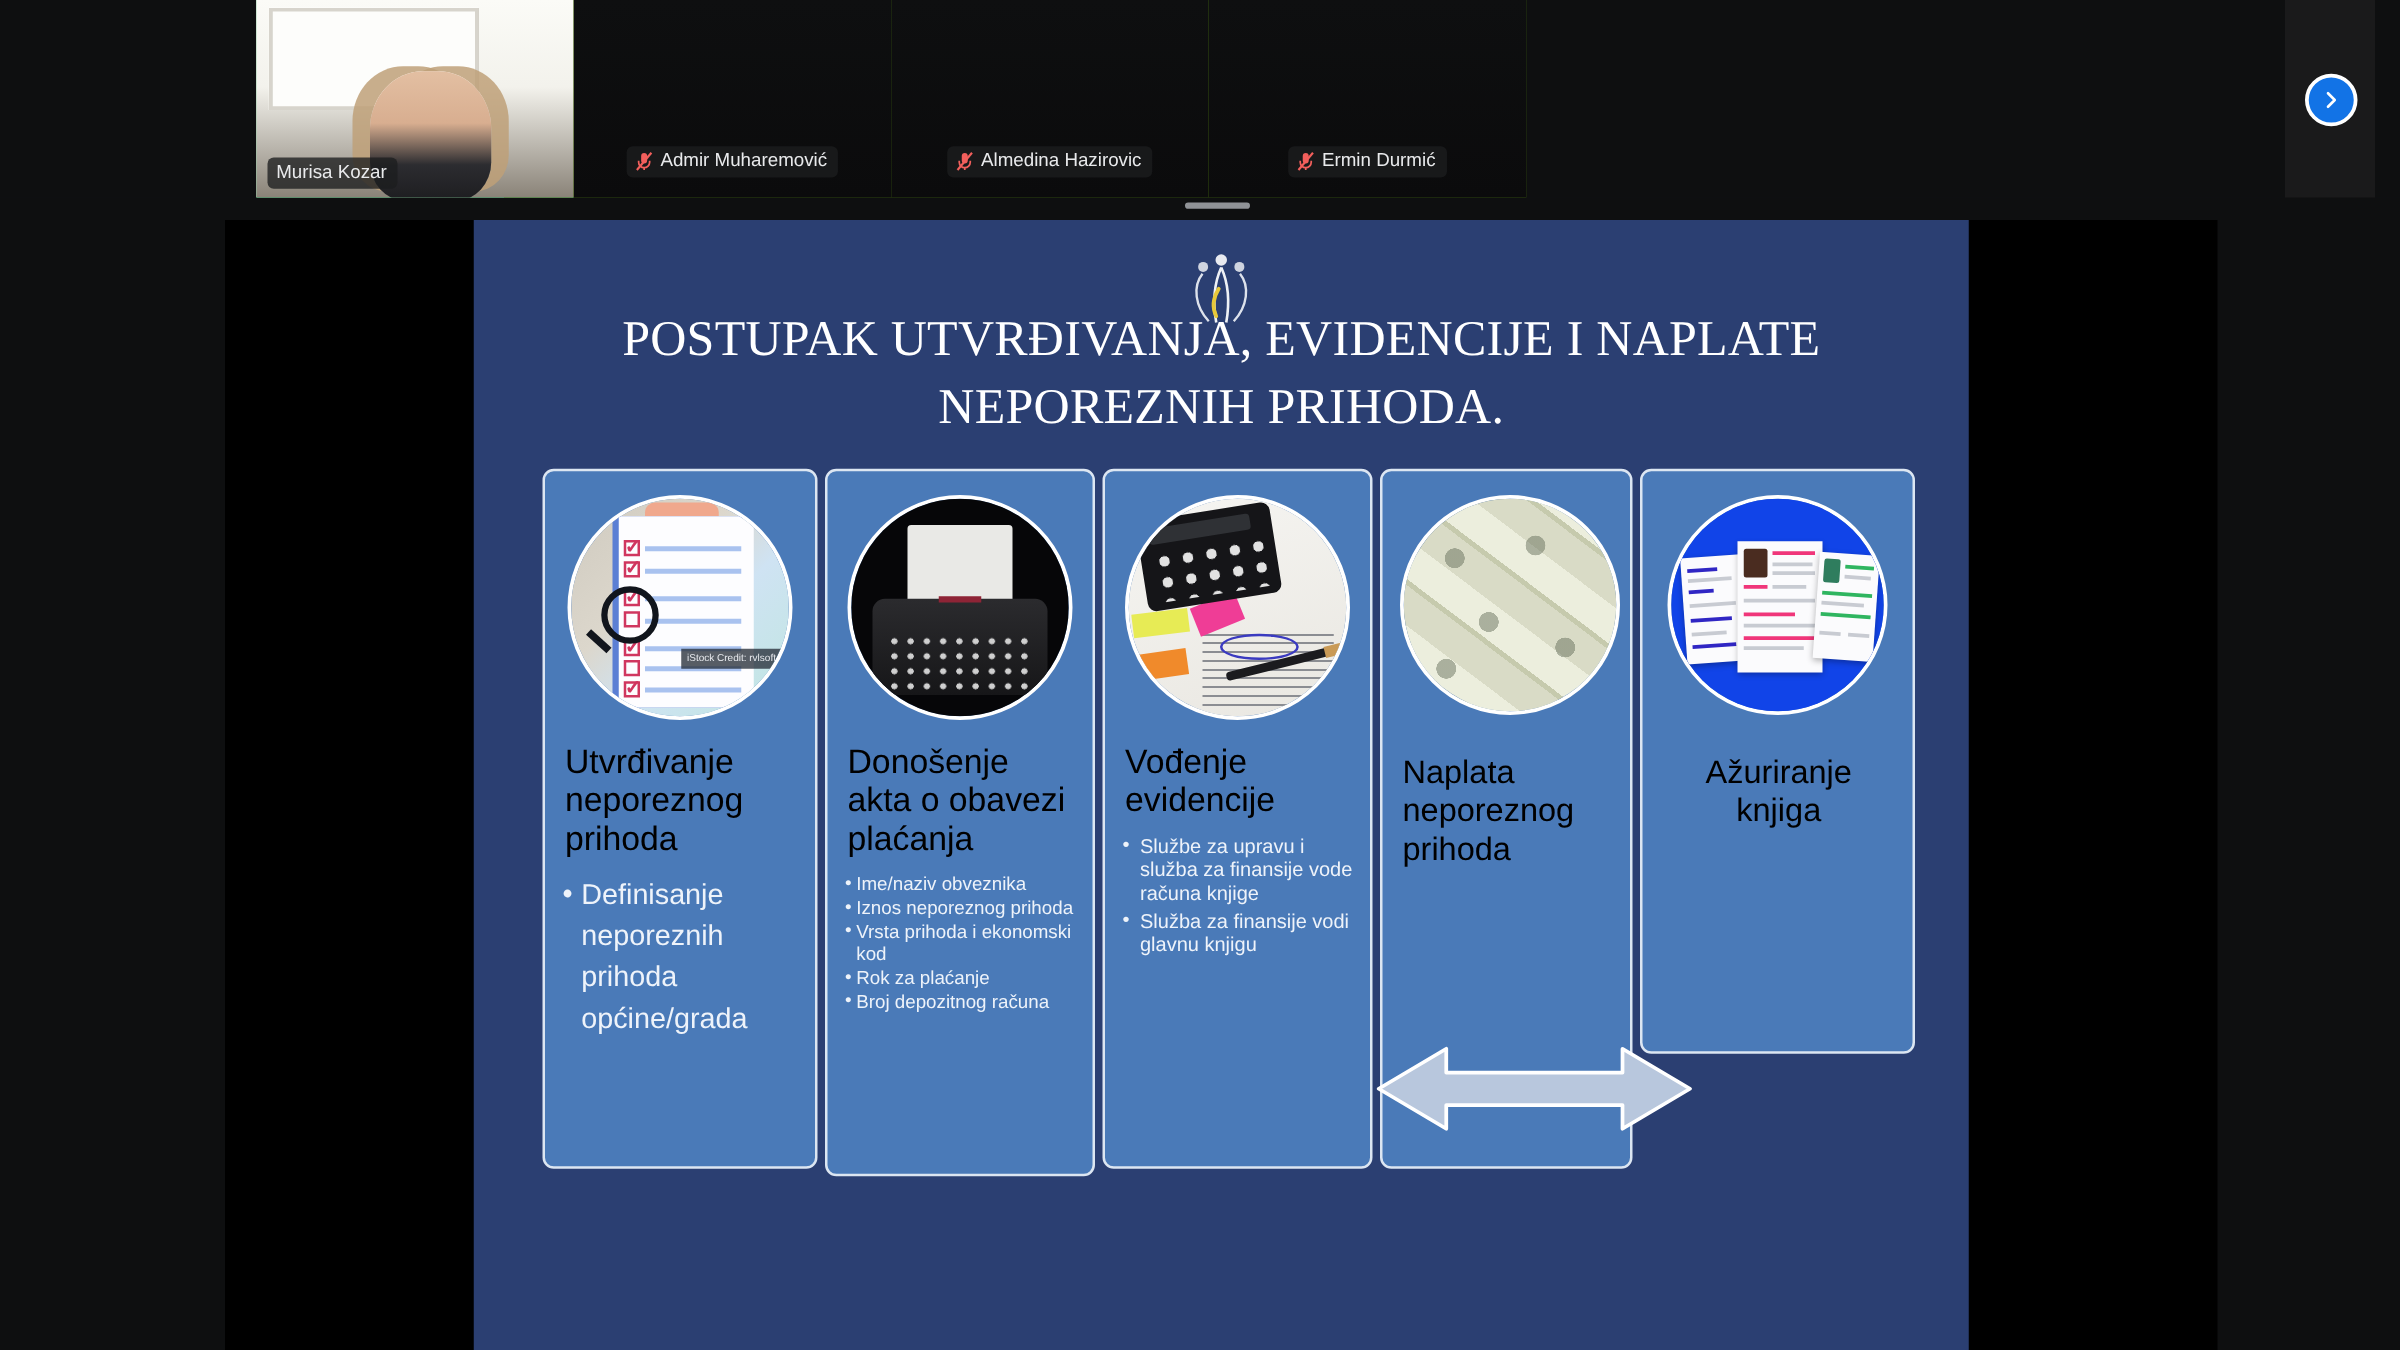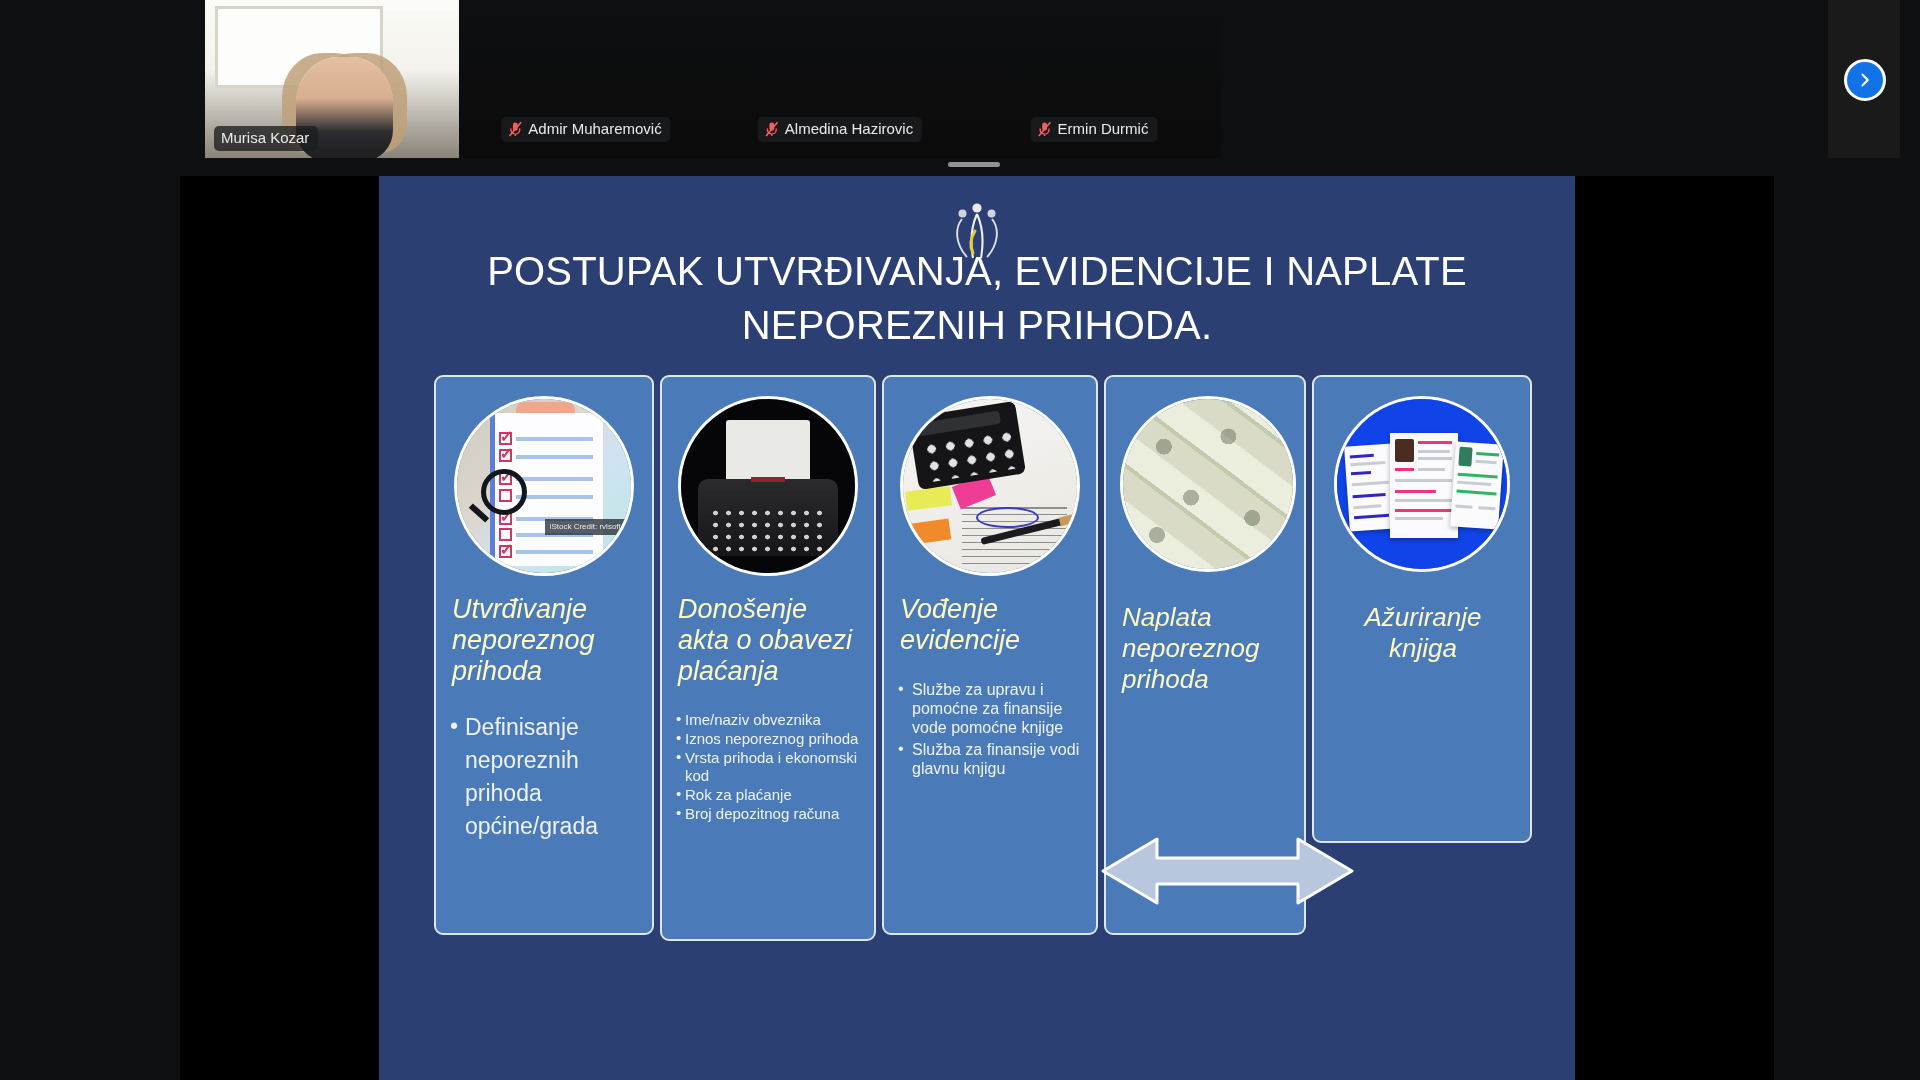--- a/index.html
+++ b/index.html
@@ -139,7 +139,7 @@
     text-align: center; color: #ffffff;
     font-size: 40px; line-height: 54px; font-weight: 400;
     letter-spacing: .2px;
-    font-family: Liberation Sans, sans-serif;
+    font-family: Liberation Serif, serif;
   }
 
   .cards {

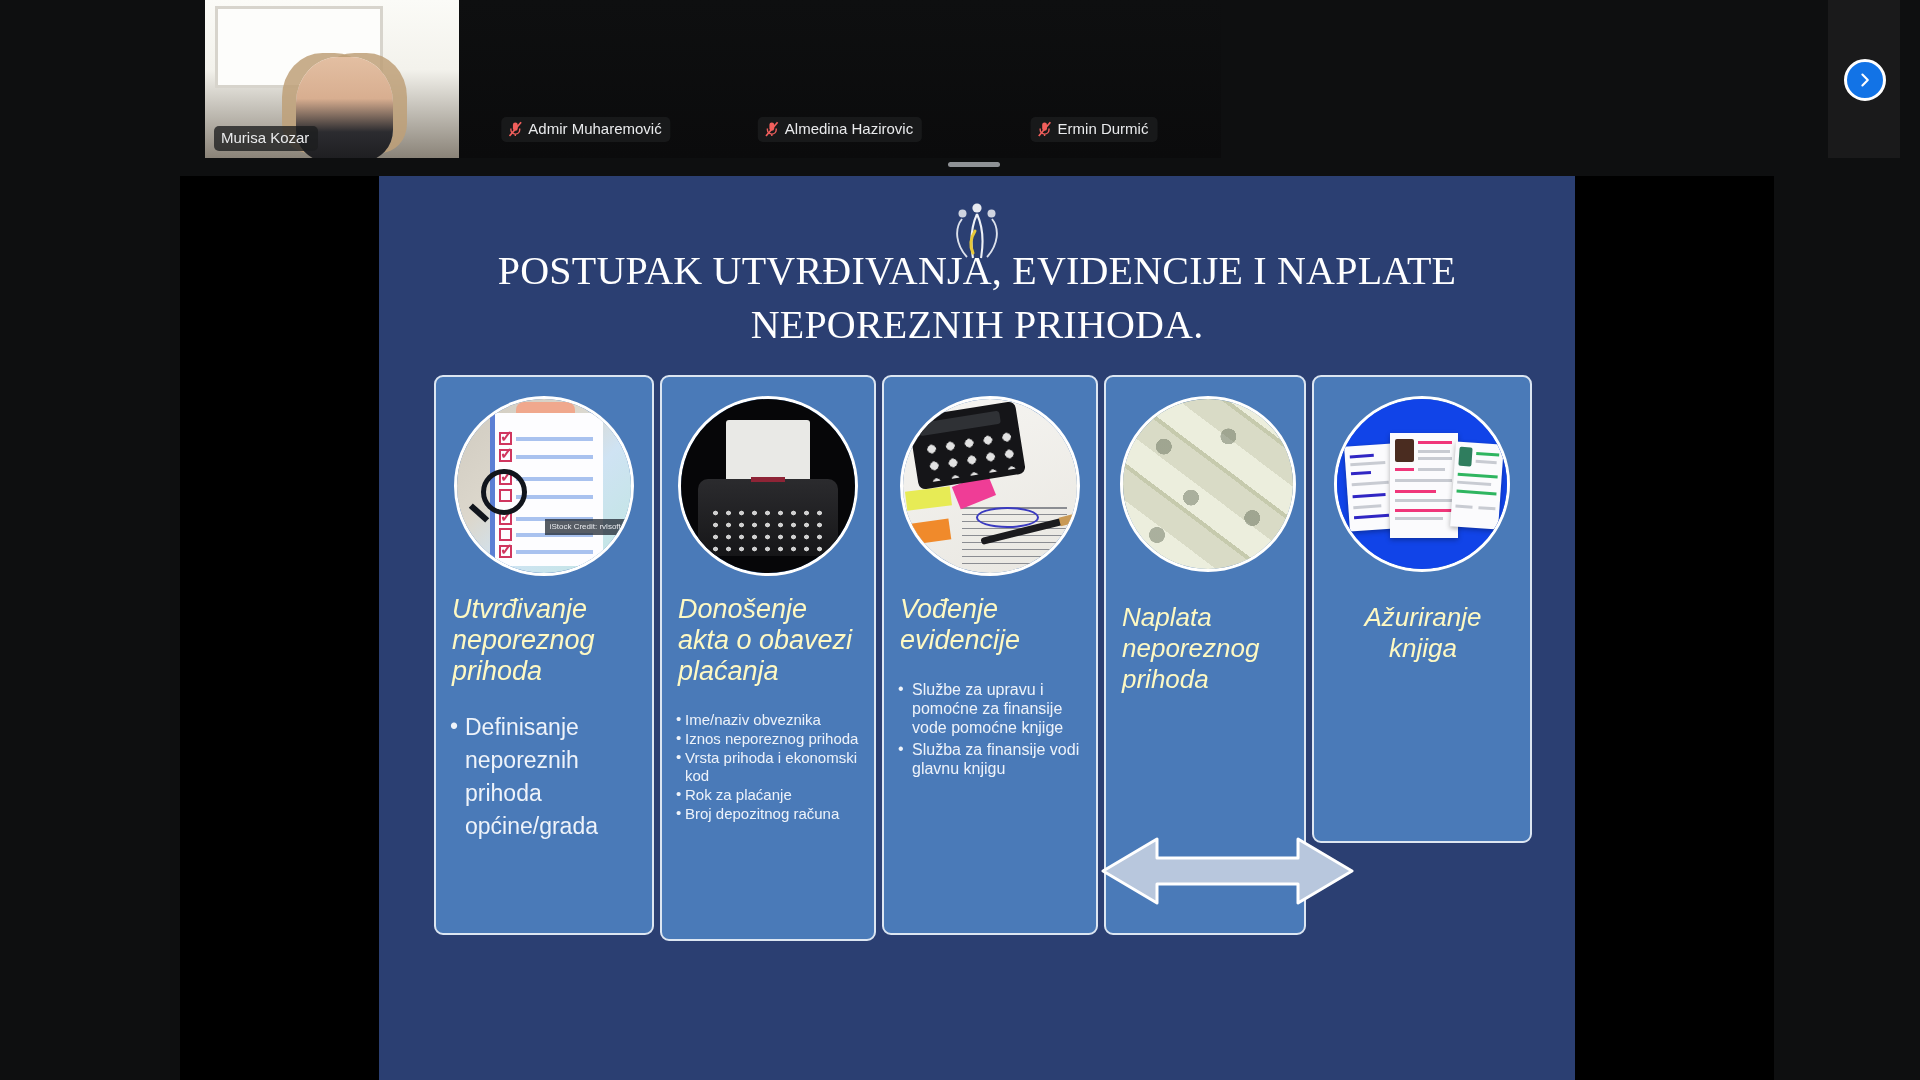--- a/index.html
+++ b/index.html
@@ -243,9 +243,8 @@
   .th-docs .bl { background:#3026c4; } .th-docs .gr { background:#2fb560; }
 
   .card-h {
-    color:#fef9c3; font-size:27px; line-height:31px; font-weight:400;
-    margin: 0 0 24px 2px;
-    font-style: italic;
+    color:#000000; font-size:27px; line-height:31px; font-weight:400;
+    margin: 0 0 12px 2px;
   }
   .card.c1 .card-h, .card.c2 .card-h, .card.c3 .card-h { text-align:left; }
   .card.c4 .card-h { text-align:left; font-size:26px; line-height:31px; margin-top: 30px; }

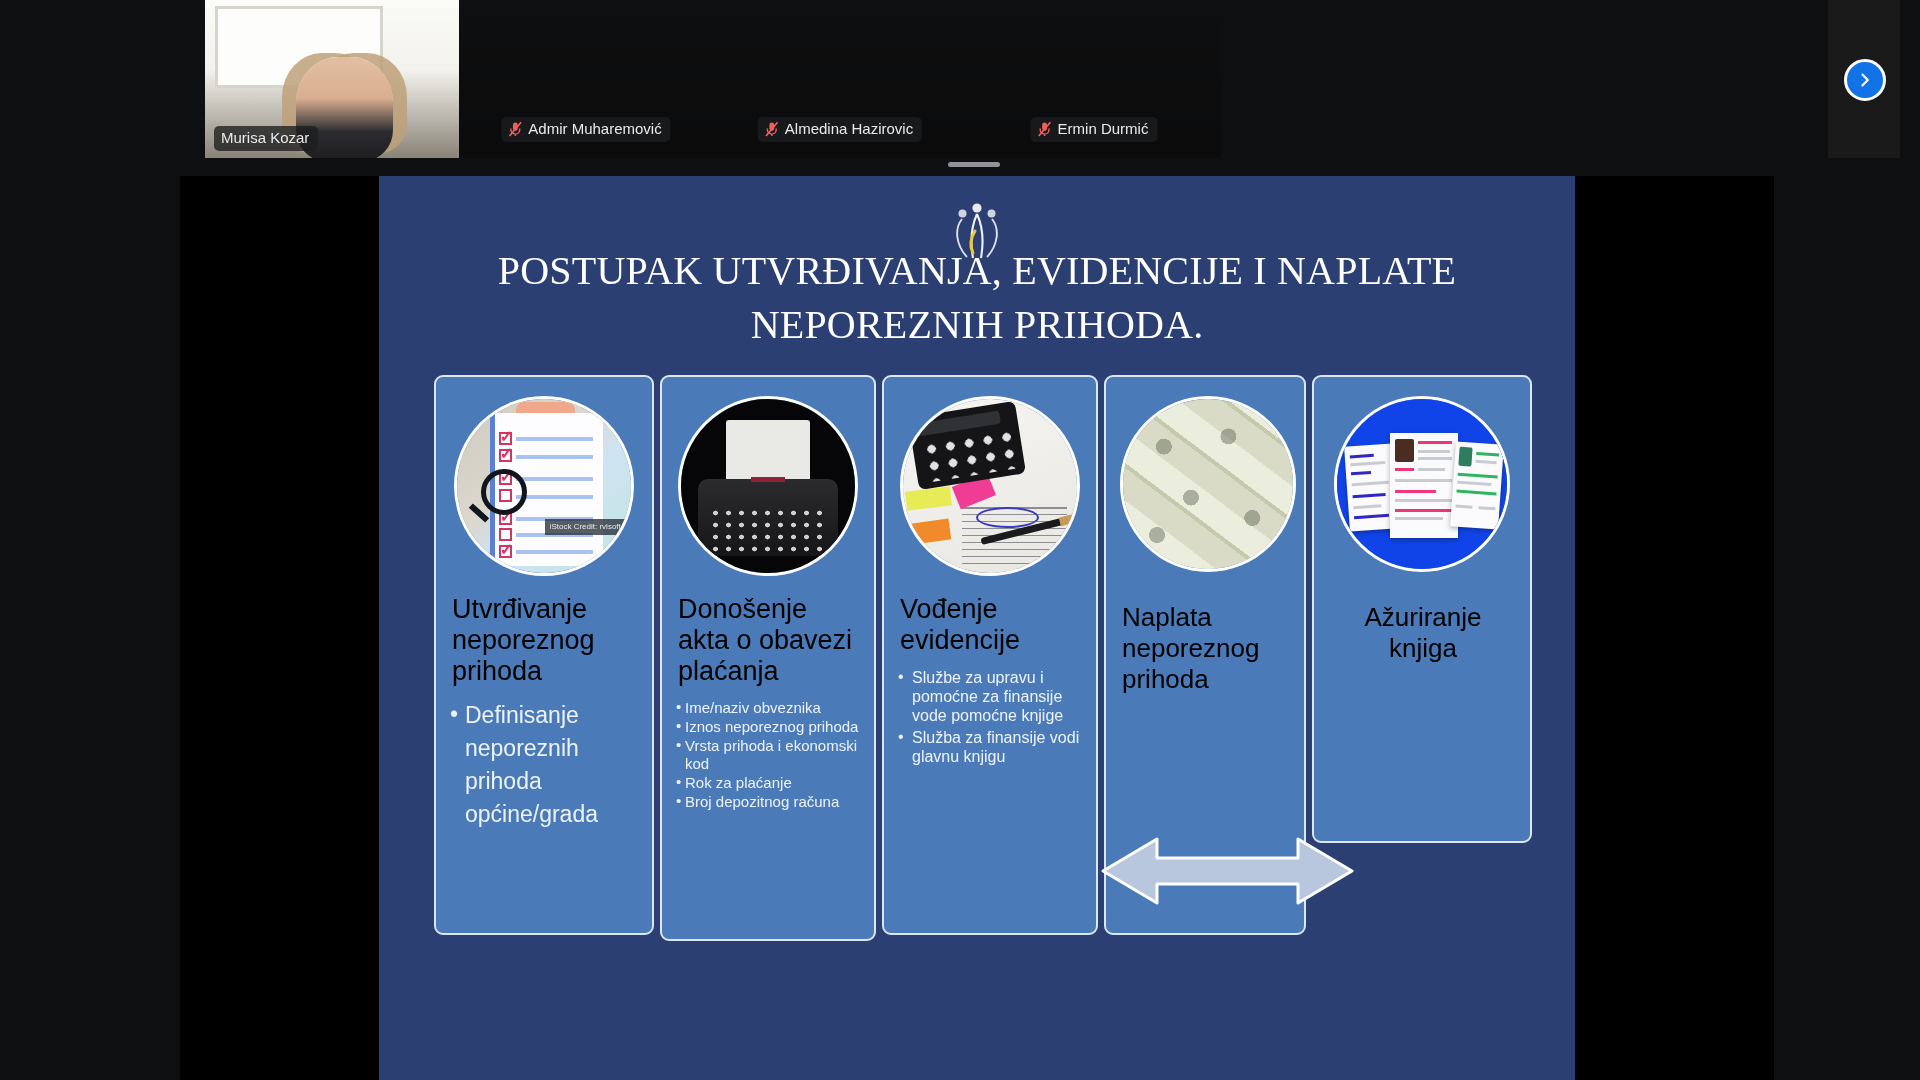--- a/index.html
+++ b/index.html
@@ -433,7 +433,7 @@
           </div>
           <div class="card-h" data-interactable="false">Vođenje evidencije</div>
           <ul class="bl" data-interactable="false">
-            <li data-interactable="false">Službe za upravu i pomoćne za finansije vode pomoćne knjige</li>
+            <li data-interactable="false">Službe za upravu i služba za finansije vode računa knjige</li>
             <li data-interactable="false">Služba za finansije vodi glavnu knjigu</li>
           </ul>
         </div>

